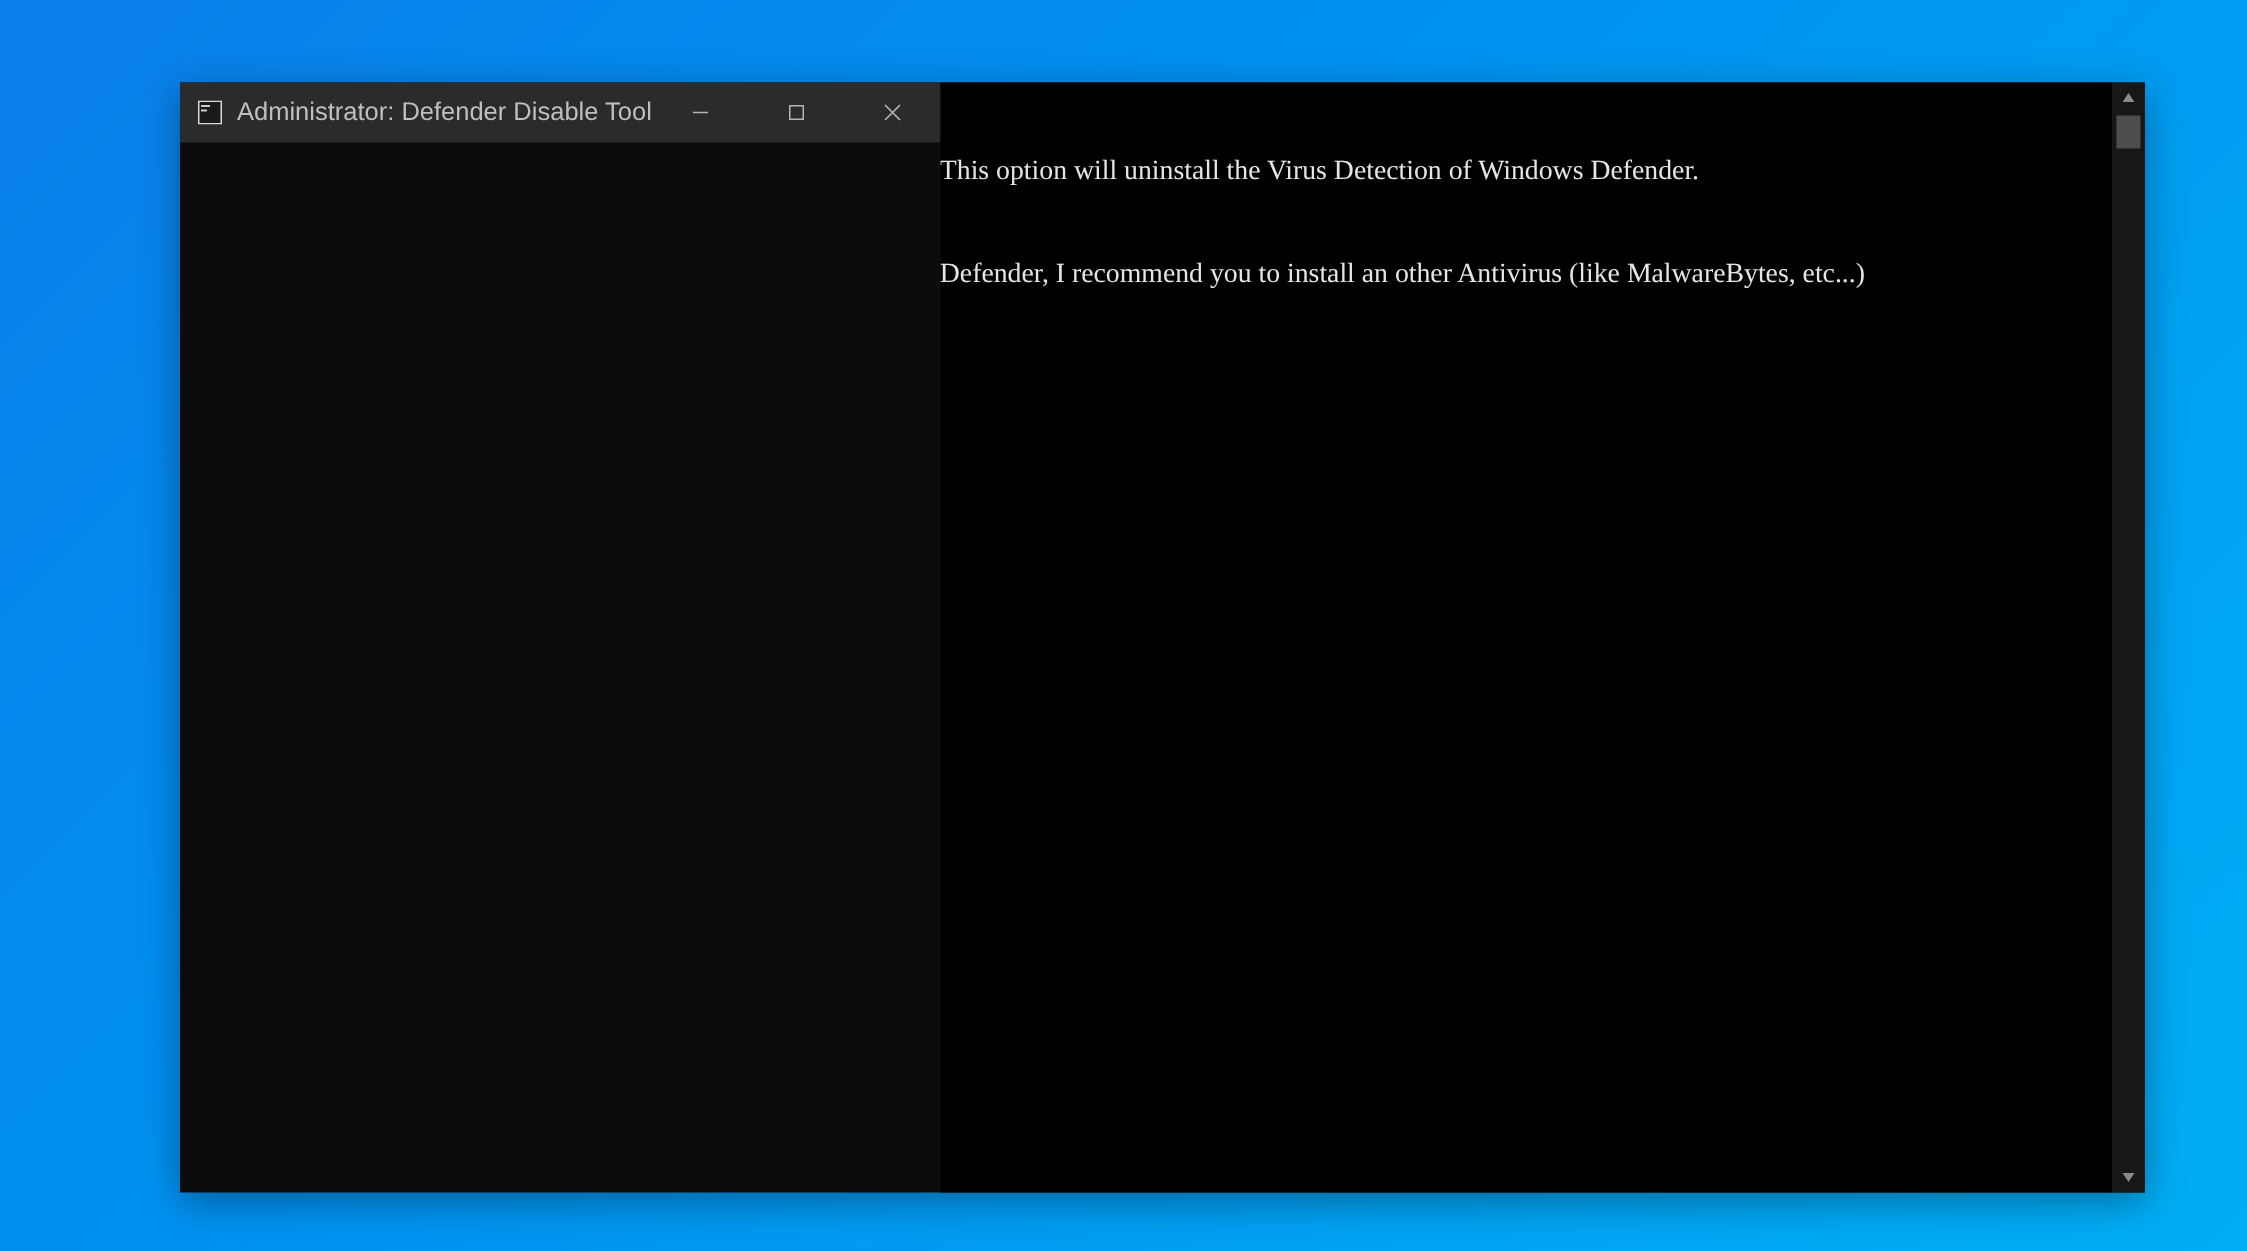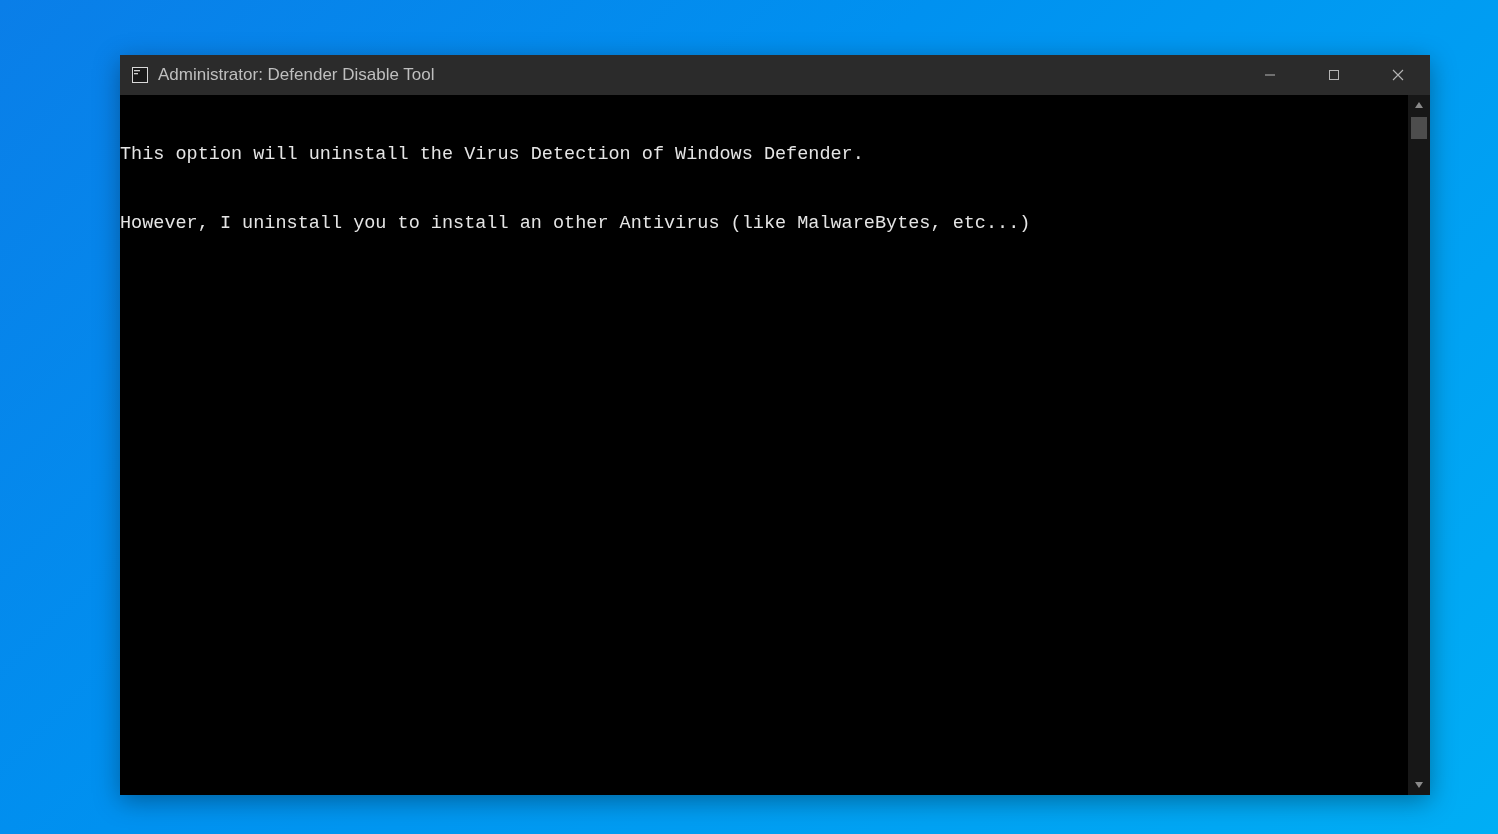--- a/index.html
+++ b/index.html
@@ -19,7 +19,7 @@
     height: 740px;
     background: #0c0c0c;
     display: flex;
-    flex-direction: column;
+    flex-direction: row;
     box-shadow: 0 6px 24px rgba(0,0,0,0.35);
   }
   .titlebar {

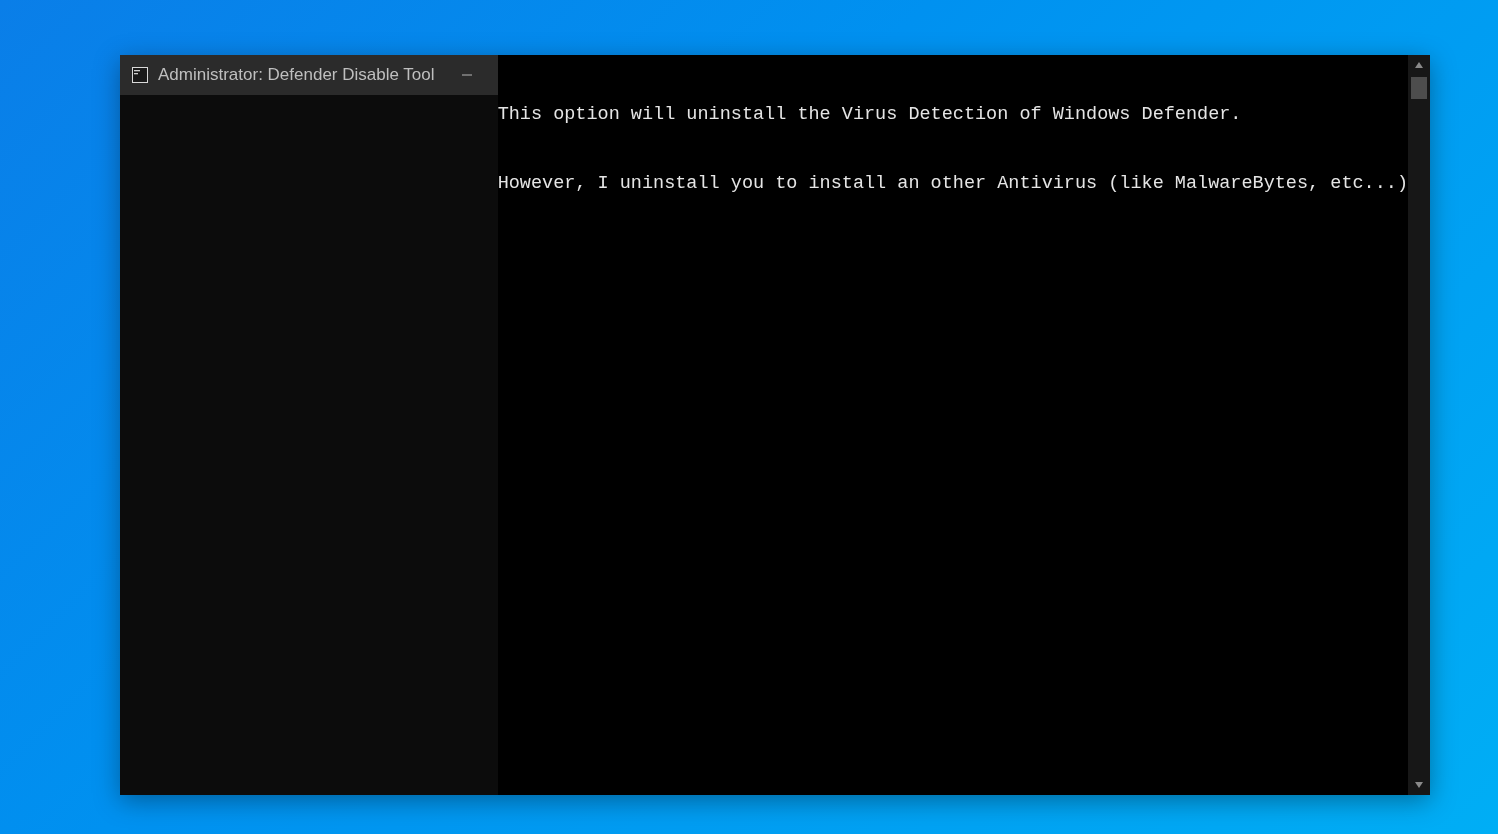--- a/index.html
+++ b/index.html
@@ -59,7 +59,7 @@
     flex: 1 1 auto;
     background: #000;
     padding: 2px 0 0 0;
-    font-family: Liberation Mono, monospace;
+    font-family: Liberation Serif, serif;
     font-size: 18.5px;
     line-height: 23px;
     color: #e5e5e5;

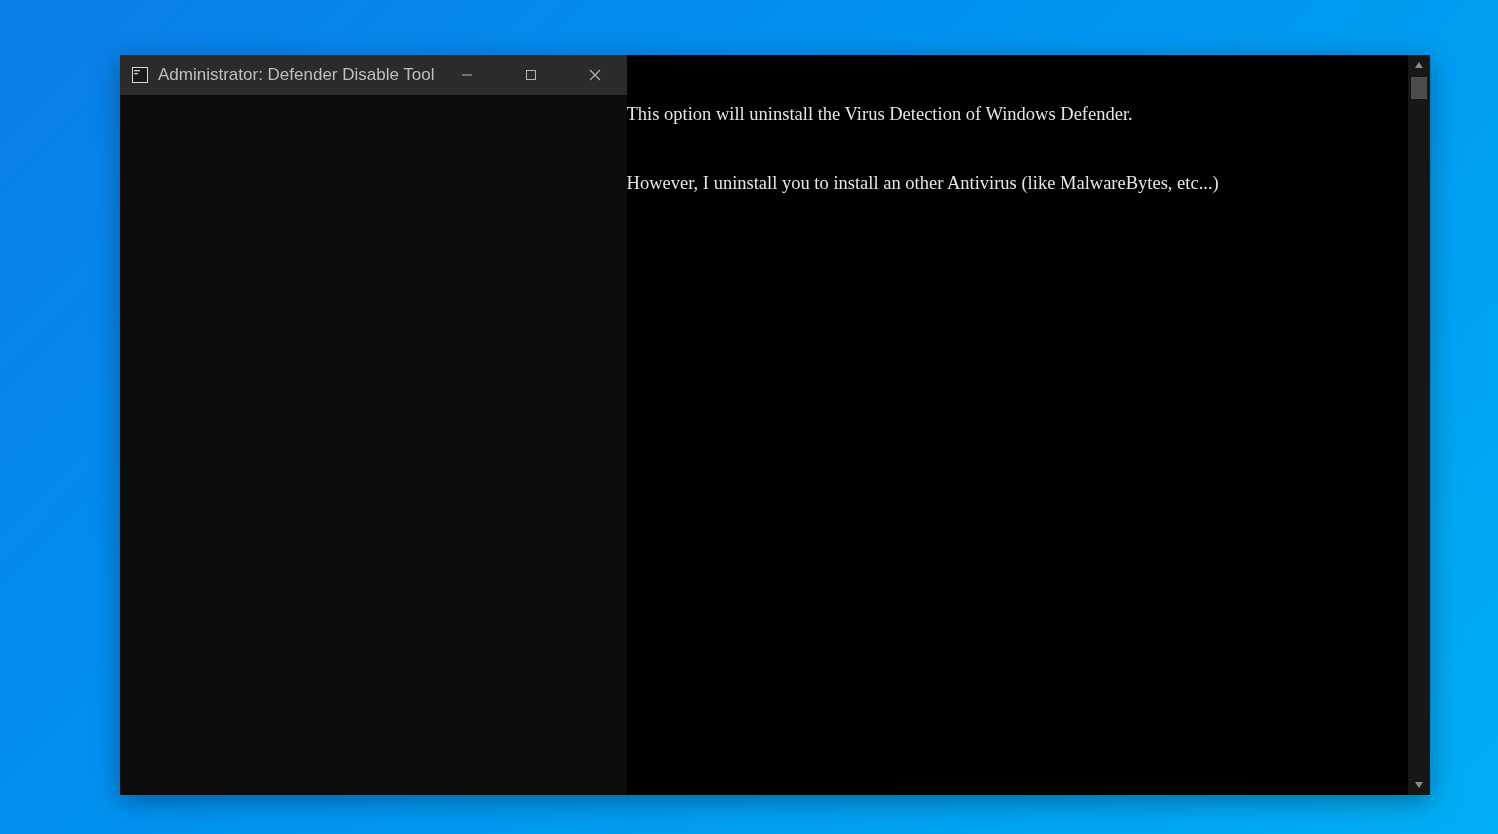--- a/index.html
+++ b/index.html
@@ -133,7 +133,7 @@
   <div class="client">
     <div class="console">
       <div class="line">This option will uninstall the Virus Detection of Windows Defender.</div>
-      <div class="line">However, I uninstall you to install an other Antivirus (like MalwareBytes, etc...)</div>
+      <div class="line">Defender, I recommend you to install an other Antivirus (like MalwareBytes, etc...)</div>
     </div>
     <div class="scrollbar">
       <div class="scroll-arrow">

